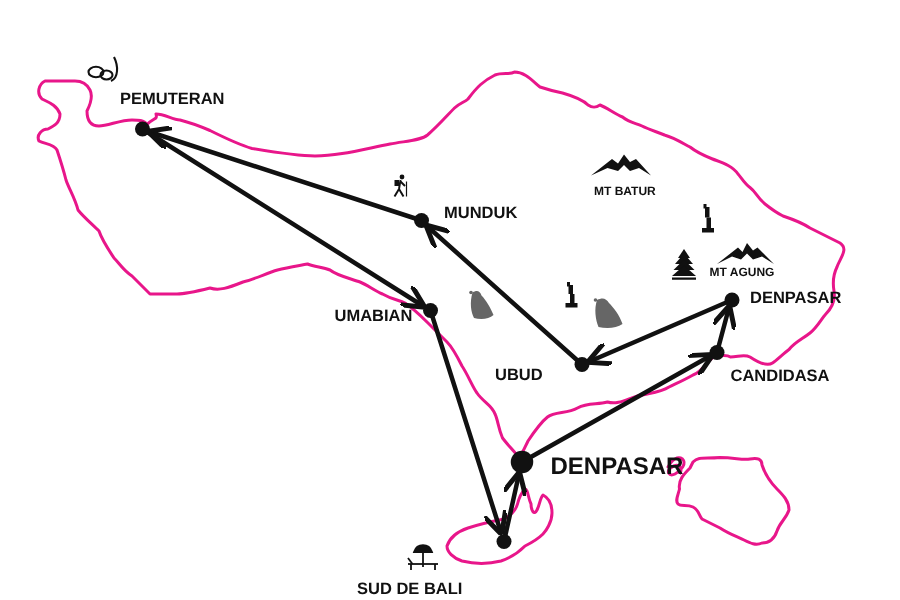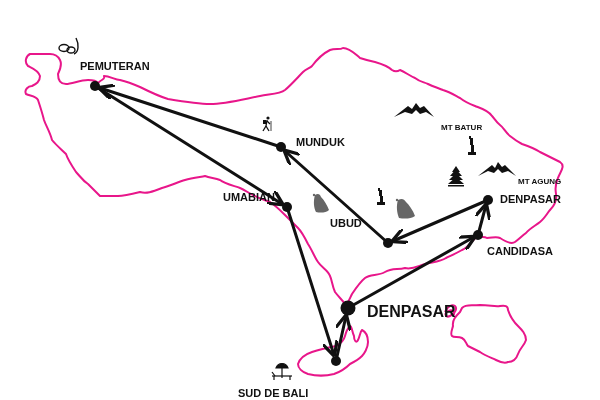--- a/index.html
+++ b/index.html
@@ -7,7 +7,7 @@
     #map { position: absolute; left: 0; top: 0; width: 600px; height: 400px; }
     .label { position: absolute; font-family: "Liberation Sans", sans-serif; font-weight: bold; color: #111111; white-space: nowrap; line-height: 1; }
     .lbl-sm { font-size: 11px; }
-    .lbl-xs { font-size: 8px; margin-left: 45px; }
+    .lbl-xs { font-size: 8px; }
     .lbl-lg { font-size: 16px; }
   </style>
 </head>

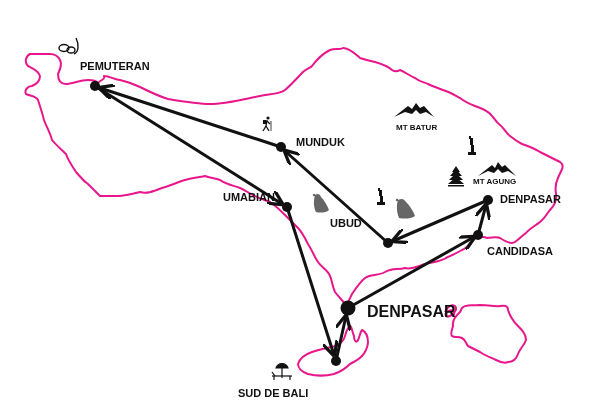--- a/index.html
+++ b/index.html
@@ -141,7 +141,7 @@
 
 <div class="label lbl-sm" style="left:80px; top:61px;">PEMUTERAN</div>
 <div class="label lbl-sm" style="left:296px; top:137px;">MUNDUK</div>
-<div class="label lbl-sm" style="left:223px; top:192px;text-align:center;">UMABIAN</div>
+<div class="label lbl-sm" style="left:223px; top:206px;text-align:center;">UMABIAN</div>
 <div class="label lbl-sm" style="left:330px; top:218px;">UBUD</div>
 <div class="label lbl-sm" style="left:500px; top:194px;">DENPASAR</div>
 <div class="label lbl-sm" style="left:487px; top:246px;text-align:center;">CANDIDASA</div>

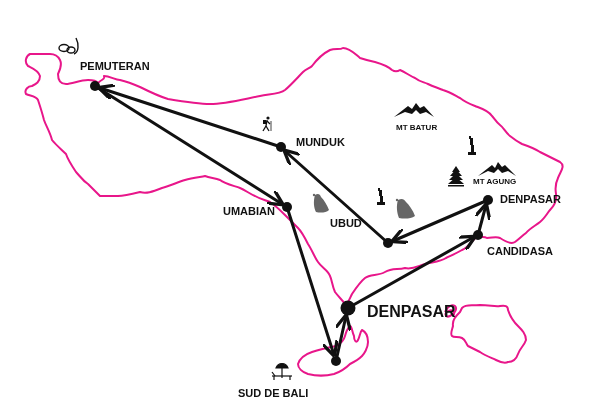--- a/index.html
+++ b/index.html
@@ -142,7 +142,7 @@
 <div class="label lbl-sm" style="left:80px; top:61px;">PEMUTERAN</div>
 <div class="label lbl-sm" style="left:296px; top:137px;">MUNDUK</div>
 <div class="label lbl-sm" style="left:223px; top:206px;text-align:center;">UMABIAN</div>
-<div class="label lbl-sm" style="left:330px; top:218px;">UBUD</div>
+<div class="label lbl-sm" style="left:330px; top:245px;">UBUD</div>
 <div class="label lbl-sm" style="left:500px; top:194px;">DENPASAR</div>
 <div class="label lbl-sm" style="left:487px; top:246px;text-align:center;">CANDIDASA</div>
 <div class="label lbl-lg" style="left:367px; top:304px;">DENPASAR</div>

